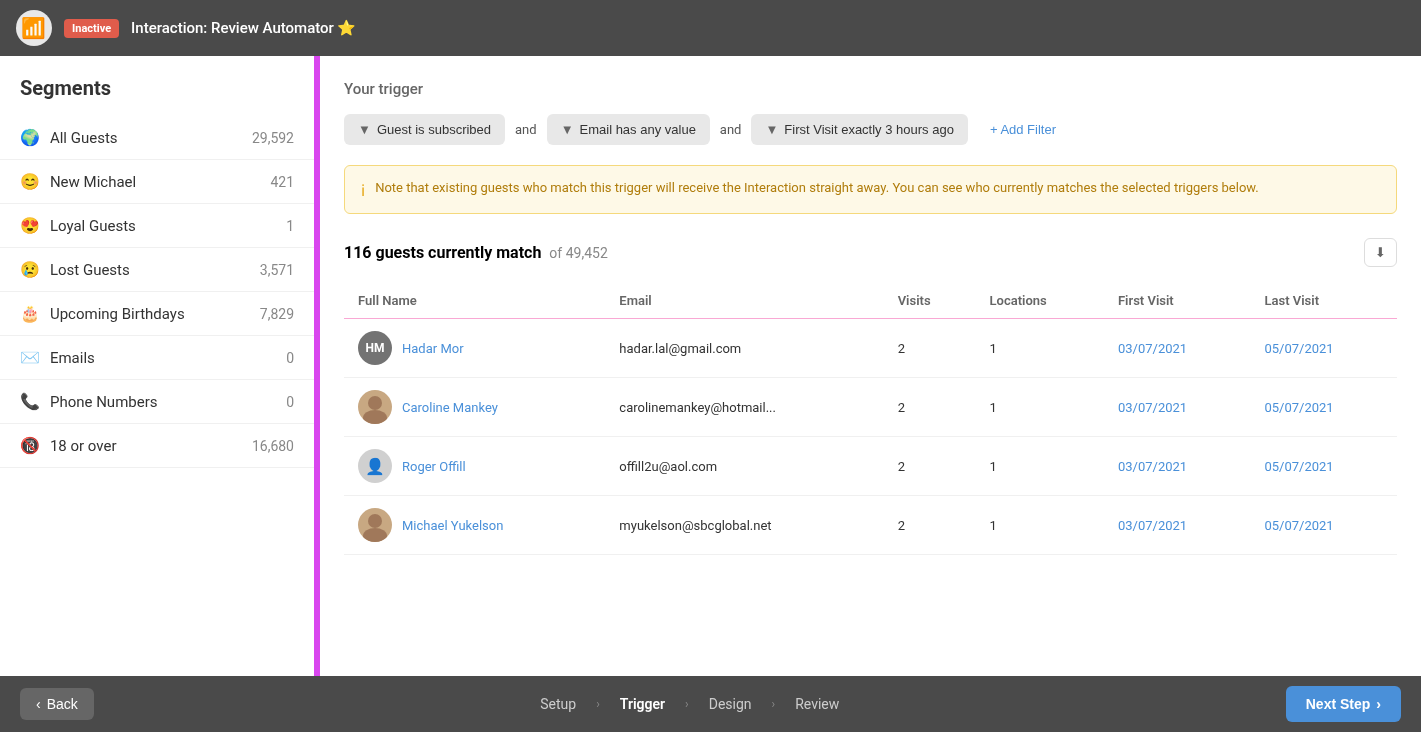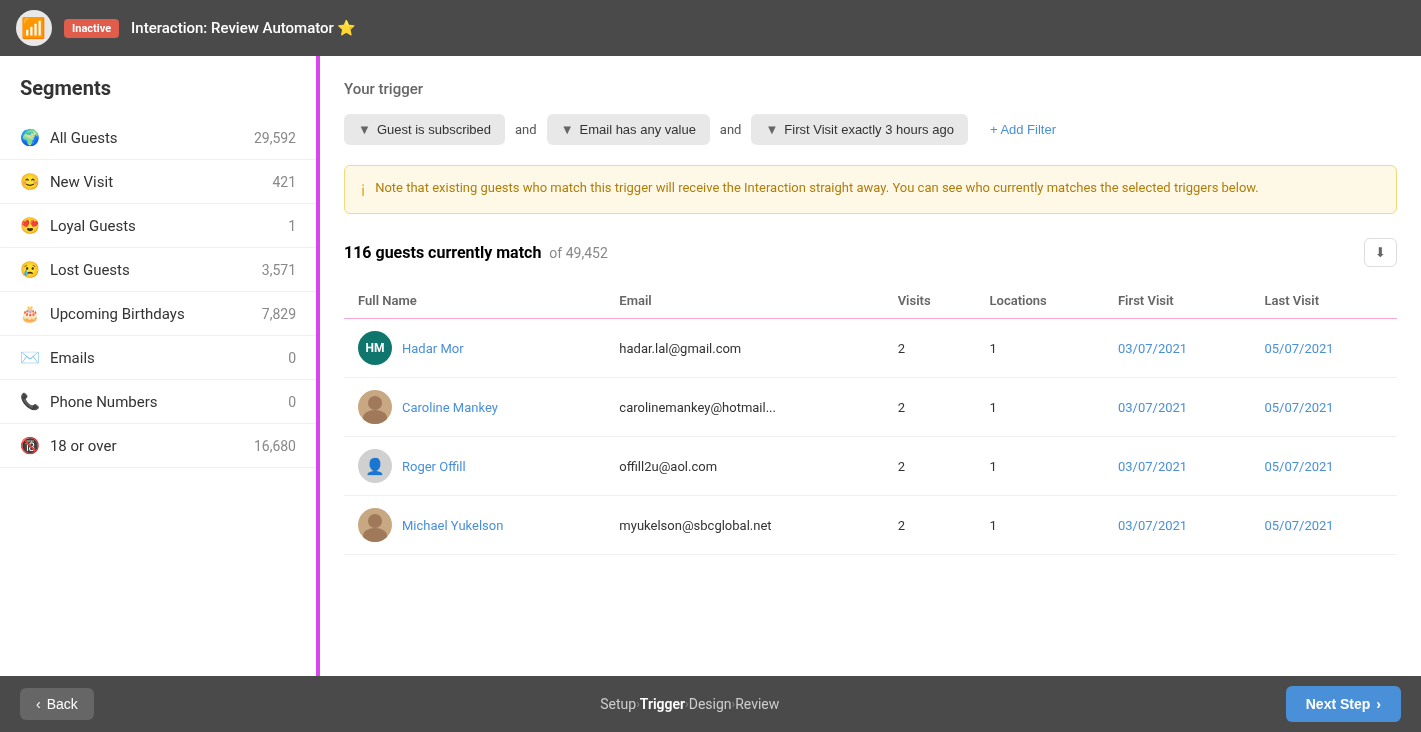--- a/index.html
+++ b/index.html
@@ -53,7 +53,7 @@
     .sidebar {
       width: 320px;
       background: white;
-      border-right: 4px solid #d946ef;
+      border-right: 6px solid #d946ef;
       overflow-y: auto;
       flex-shrink: 0;
       padding: 20px 0;

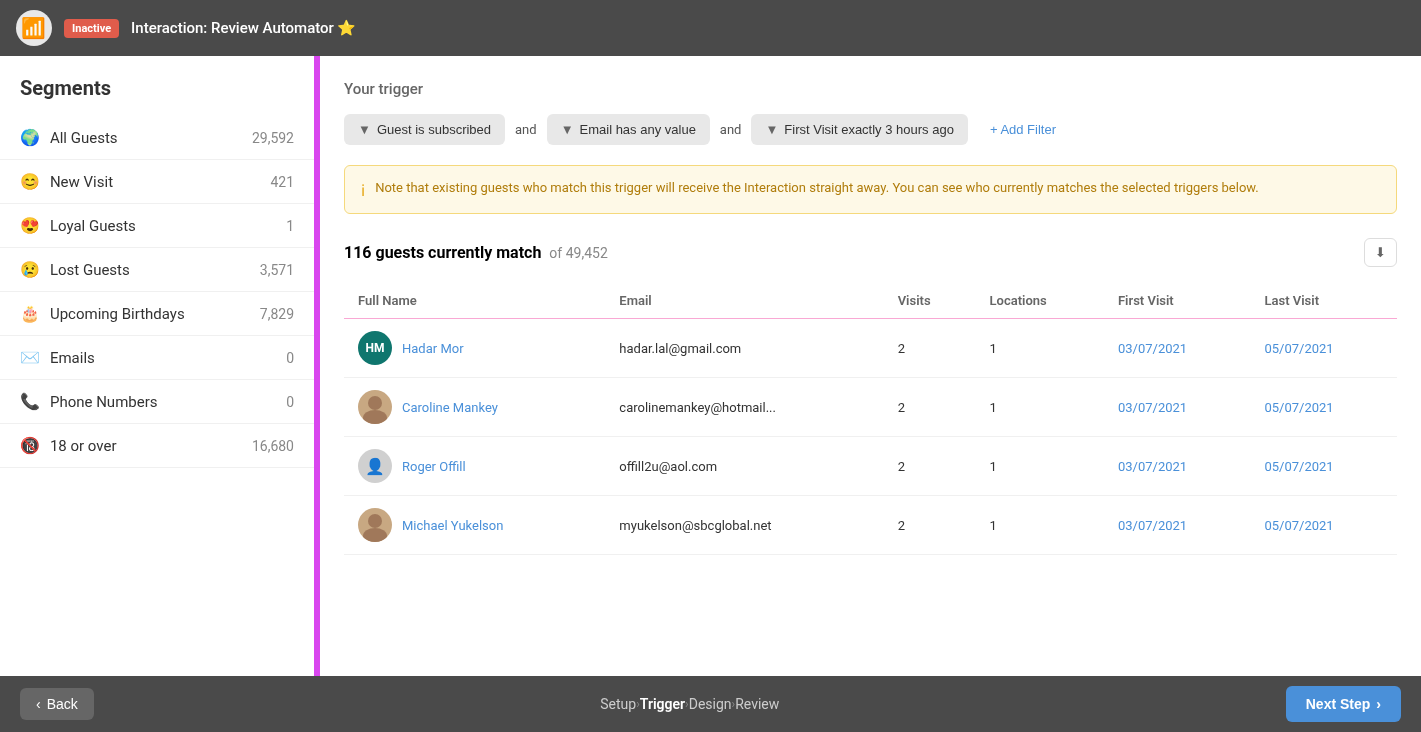--- a/index.html
+++ b/index.html
@@ -298,7 +298,7 @@
         <div class="sidebar-item">
       <div class="sidebar-item-left">
         <span>😊</span>
-        <span class="sidebar-item-label">New Visit</span>
+        <span class="sidebar-item-label">New Michael</span>
       </div>
       <span class="sidebar-item-count">421</span>
     </div>

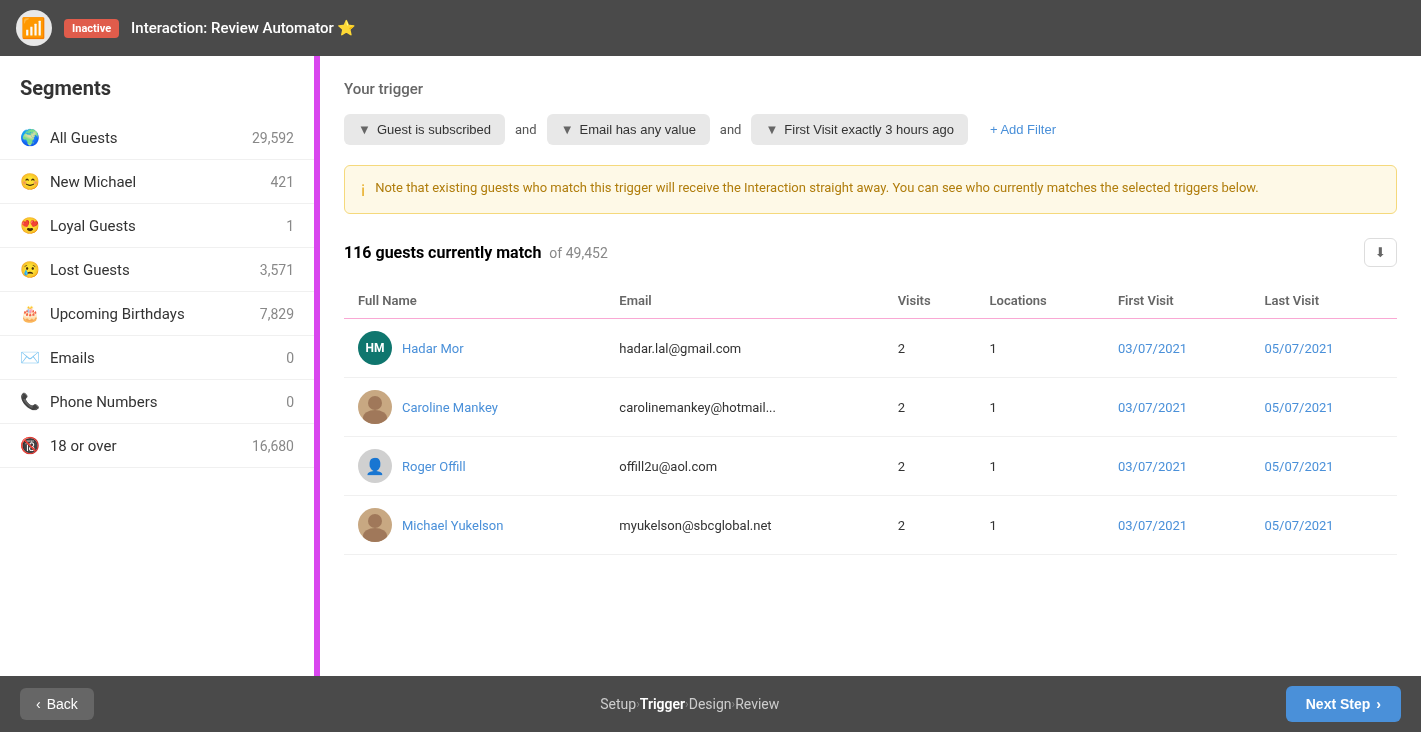--- a/index.html
+++ b/index.html
@@ -401,7 +401,7 @@
       <tr>
       <td>
         <div class="guest-row">
-          <div class="avatar" style="background:#0f766e">HM</div>
+          <div class="avatar" style="background:#737373">HM</div>
           <a class="link-text" href="#">Hadar Mor</a>
         </div>
       </td>

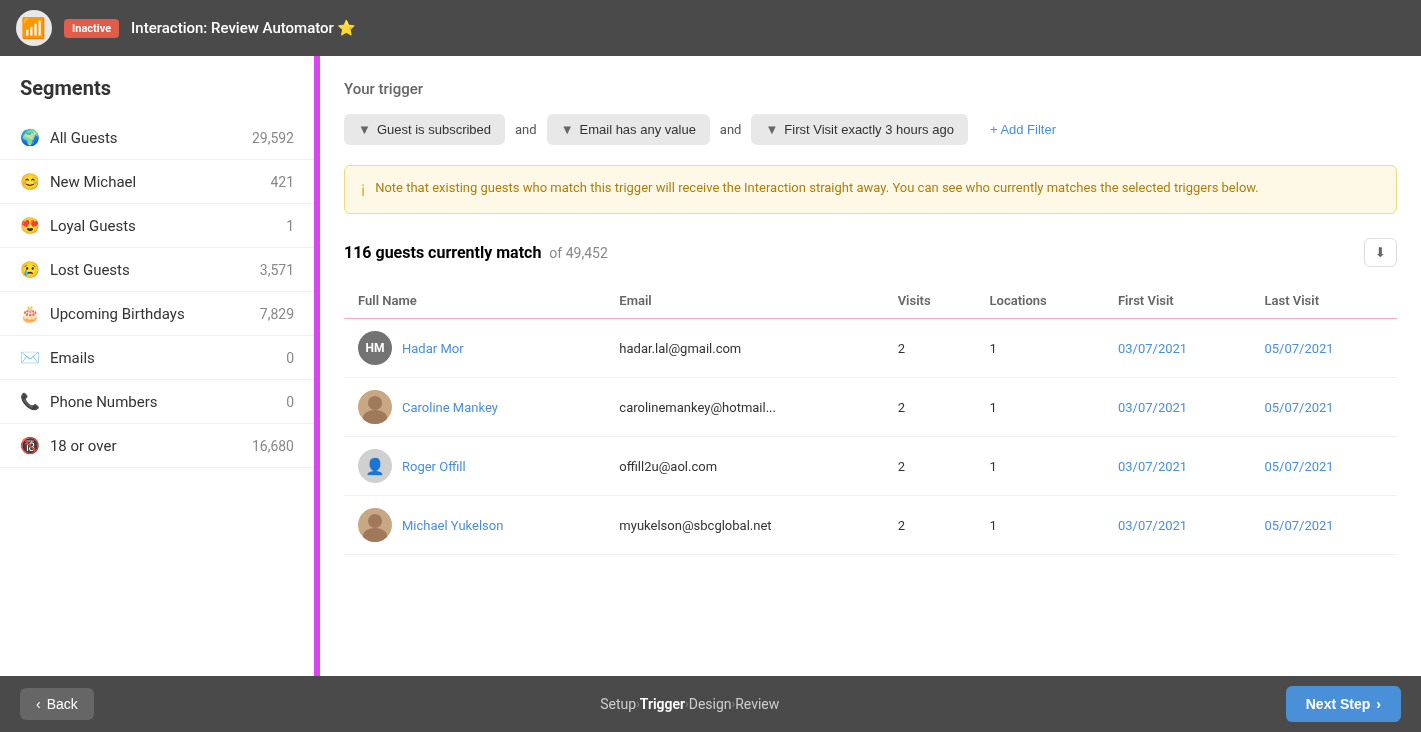--- a/index.html
+++ b/index.html
@@ -247,7 +247,7 @@
     .steps-row {
       display: flex;
       align-items: center;
-      gap: 0;
+      gap: 20px;
     }
     .step-item {
       display: flex;

